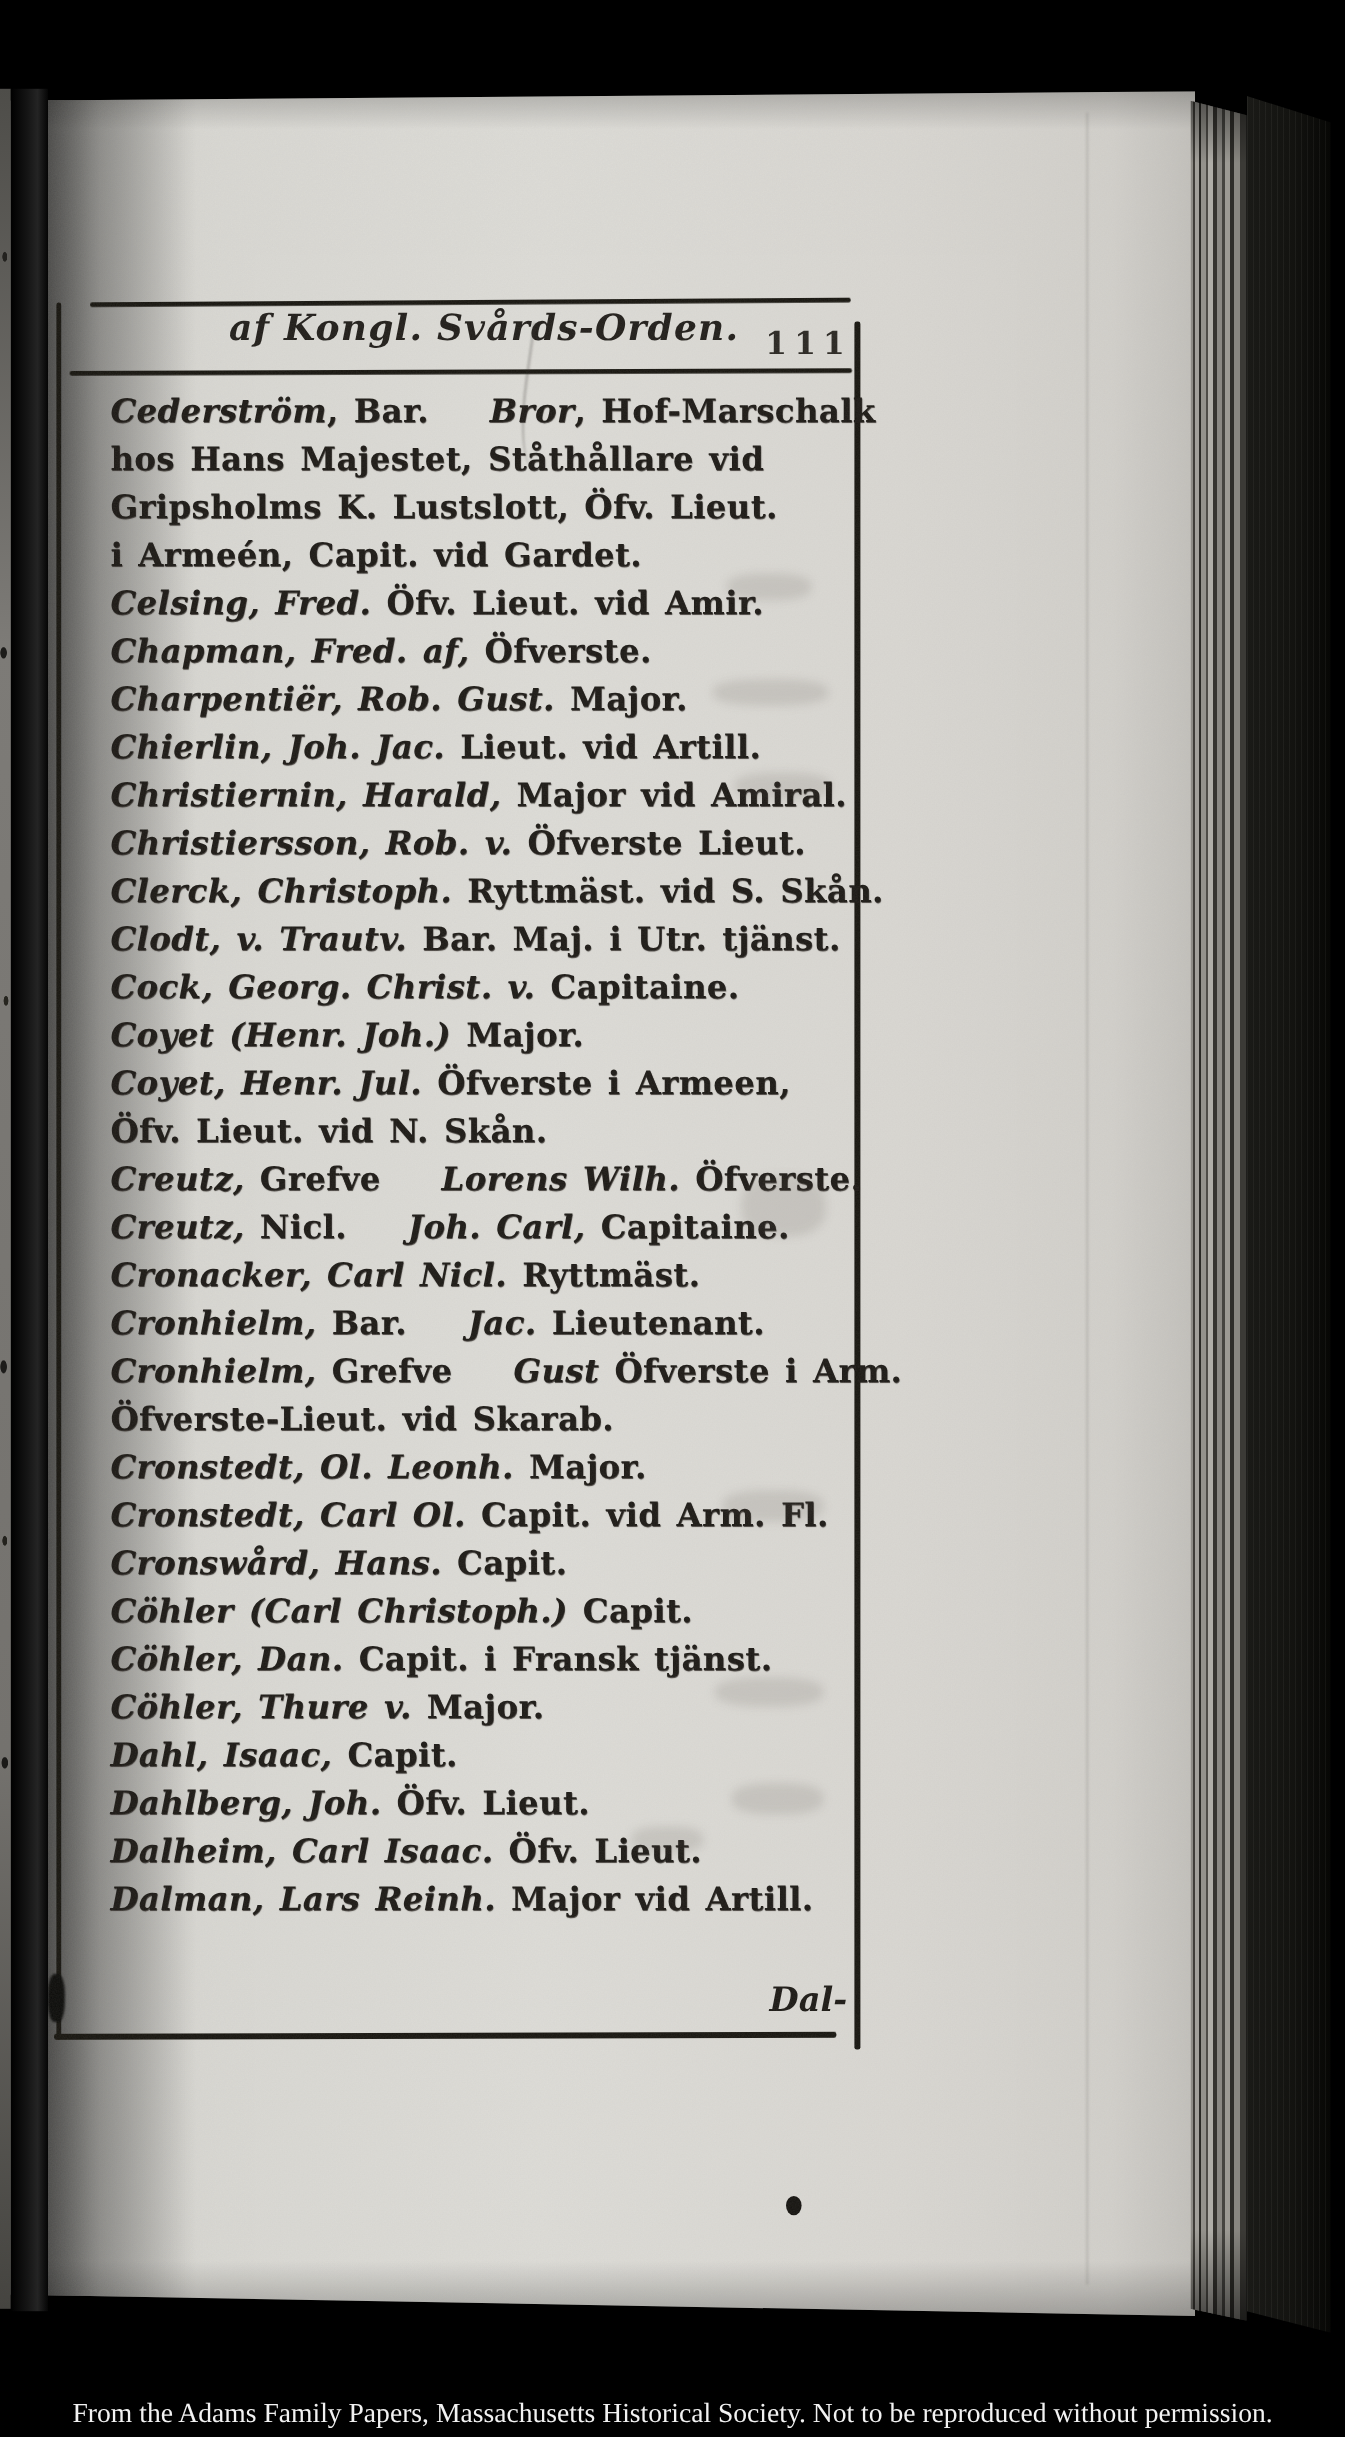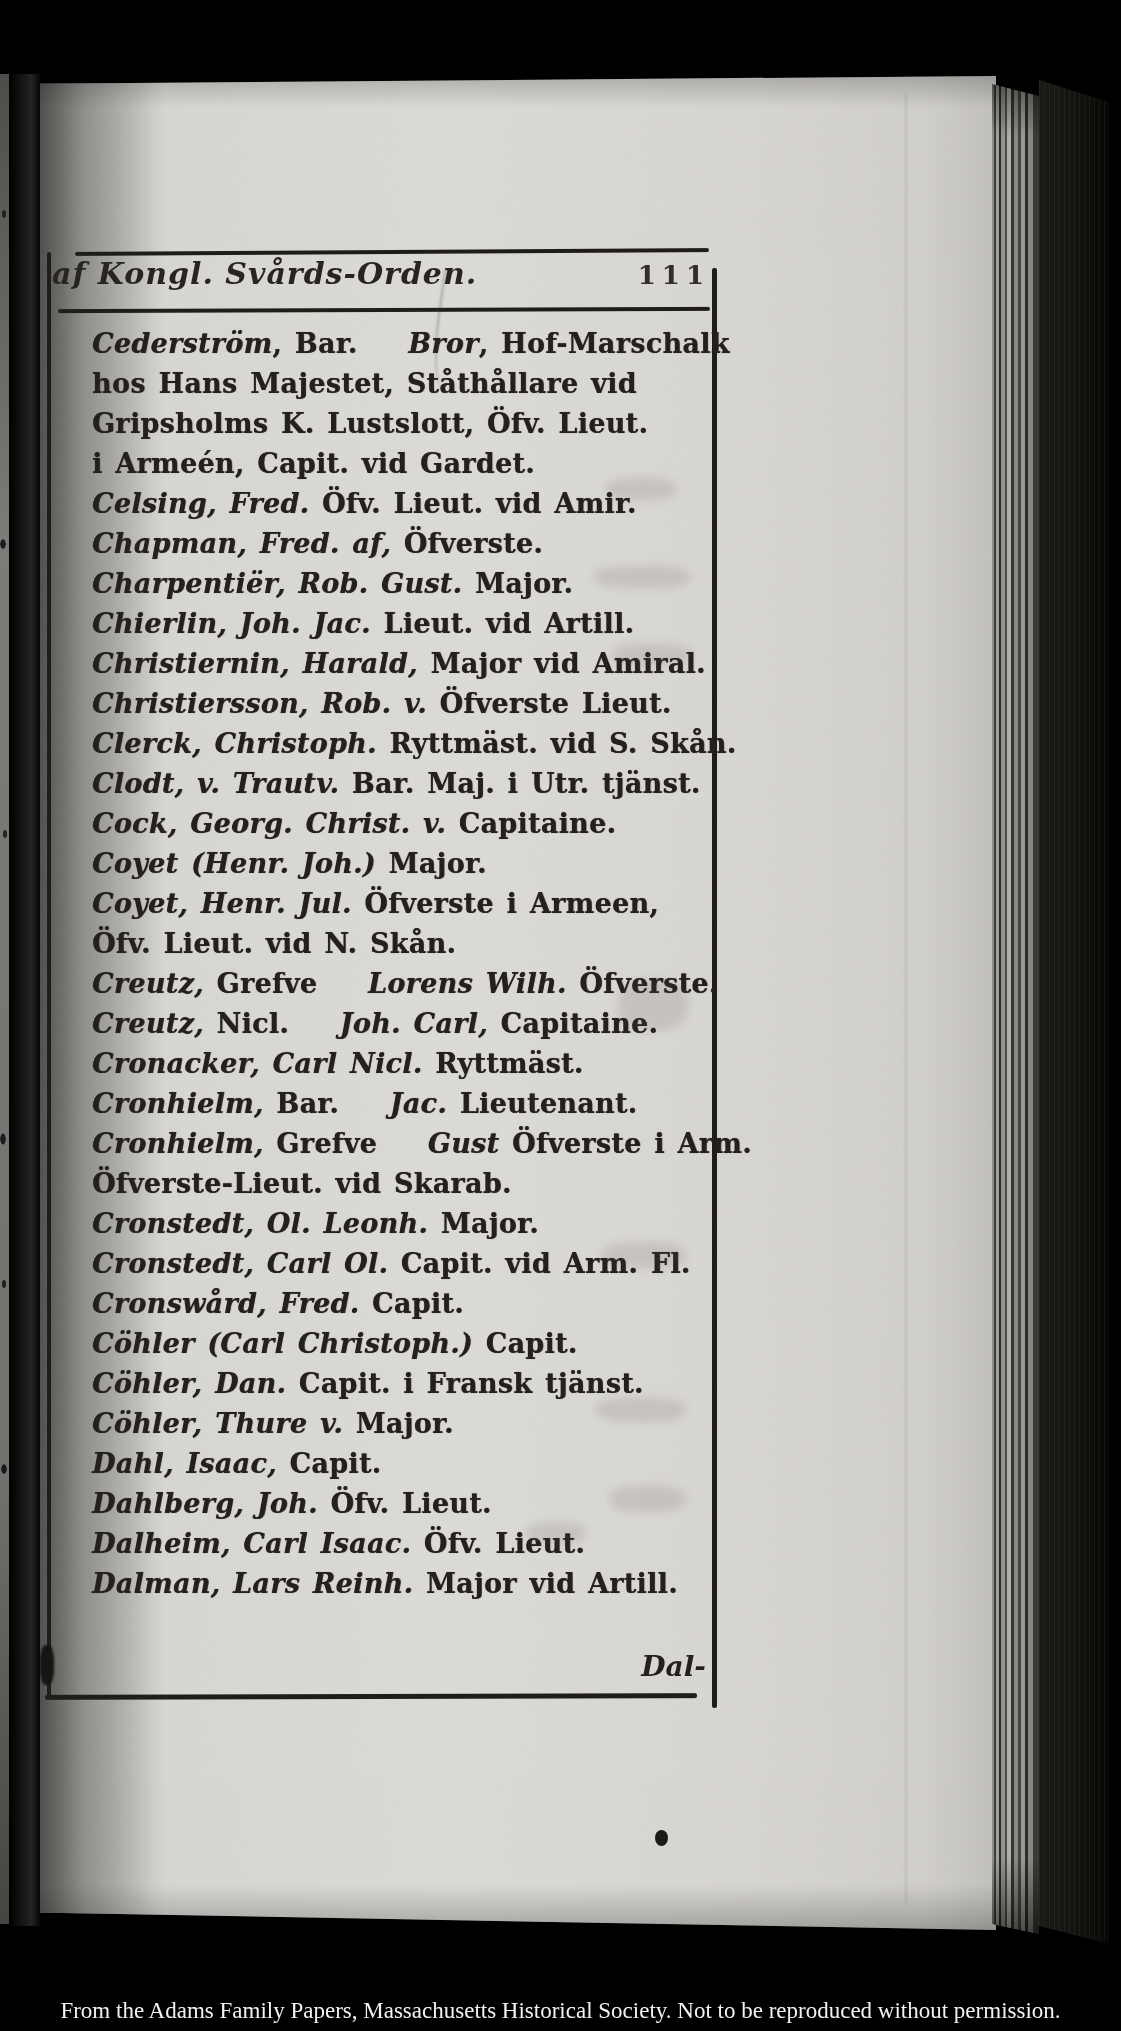--- a/index.html
+++ b/index.html
@@ -28,7 +28,7 @@
 
   
   .header-row{position:absolute;left:46px;top:182px;width:660px;height:46px;filter:blur(.35px);}
-  .header-title{display:block;text-align:left;padding-right:96px;
+  .header-title{display:block;text-align:right;padding-right:96px;
     font-style:italic;font-weight:700;font-size:30px;color:#201d19;letter-spacing:1px;}
   .page-number{position:absolute;right:2px;top:4px;font-weight:700;font-size:26px;color:#2a2722;letter-spacing:6px;}
 

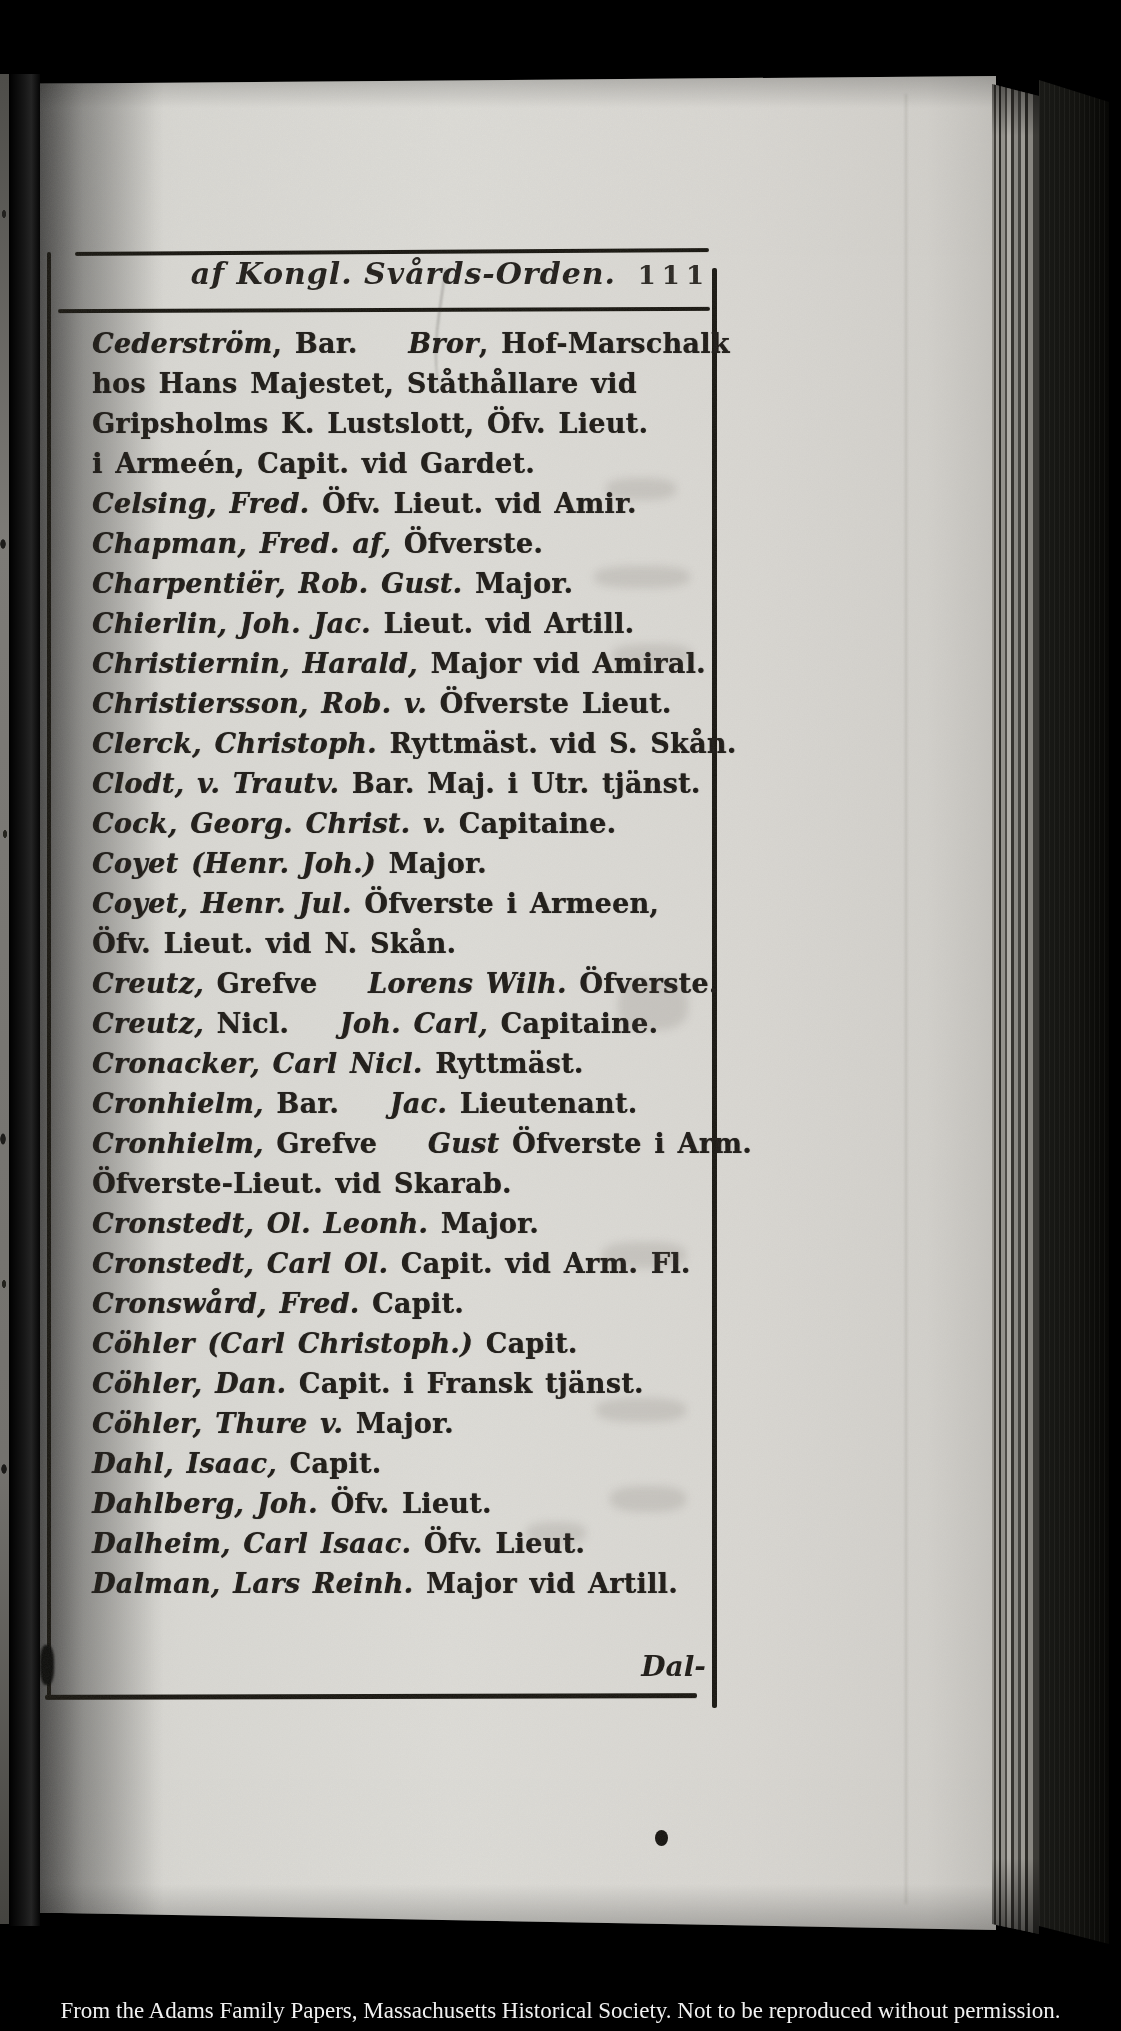--- a/index.html
+++ b/index.html
@@ -30,7 +30,7 @@
   .header-row{position:absolute;left:46px;top:182px;width:660px;height:46px;filter:blur(.35px);}
   .header-title{display:block;text-align:right;padding-right:96px;
     font-style:italic;font-weight:700;font-size:30px;color:#201d19;letter-spacing:1px;}
-  .page-number{position:absolute;right:2px;top:4px;font-weight:700;font-size:26px;color:#2a2722;letter-spacing:6px;}
+  .page-number{position:absolute;right:2px;top:16px;font-weight:700;font-size:26px;color:#2a2722;letter-spacing:6px;}
 
   
   .text-block{position:absolute;left:48px;top:250px;width:668px;color:#1c1915;

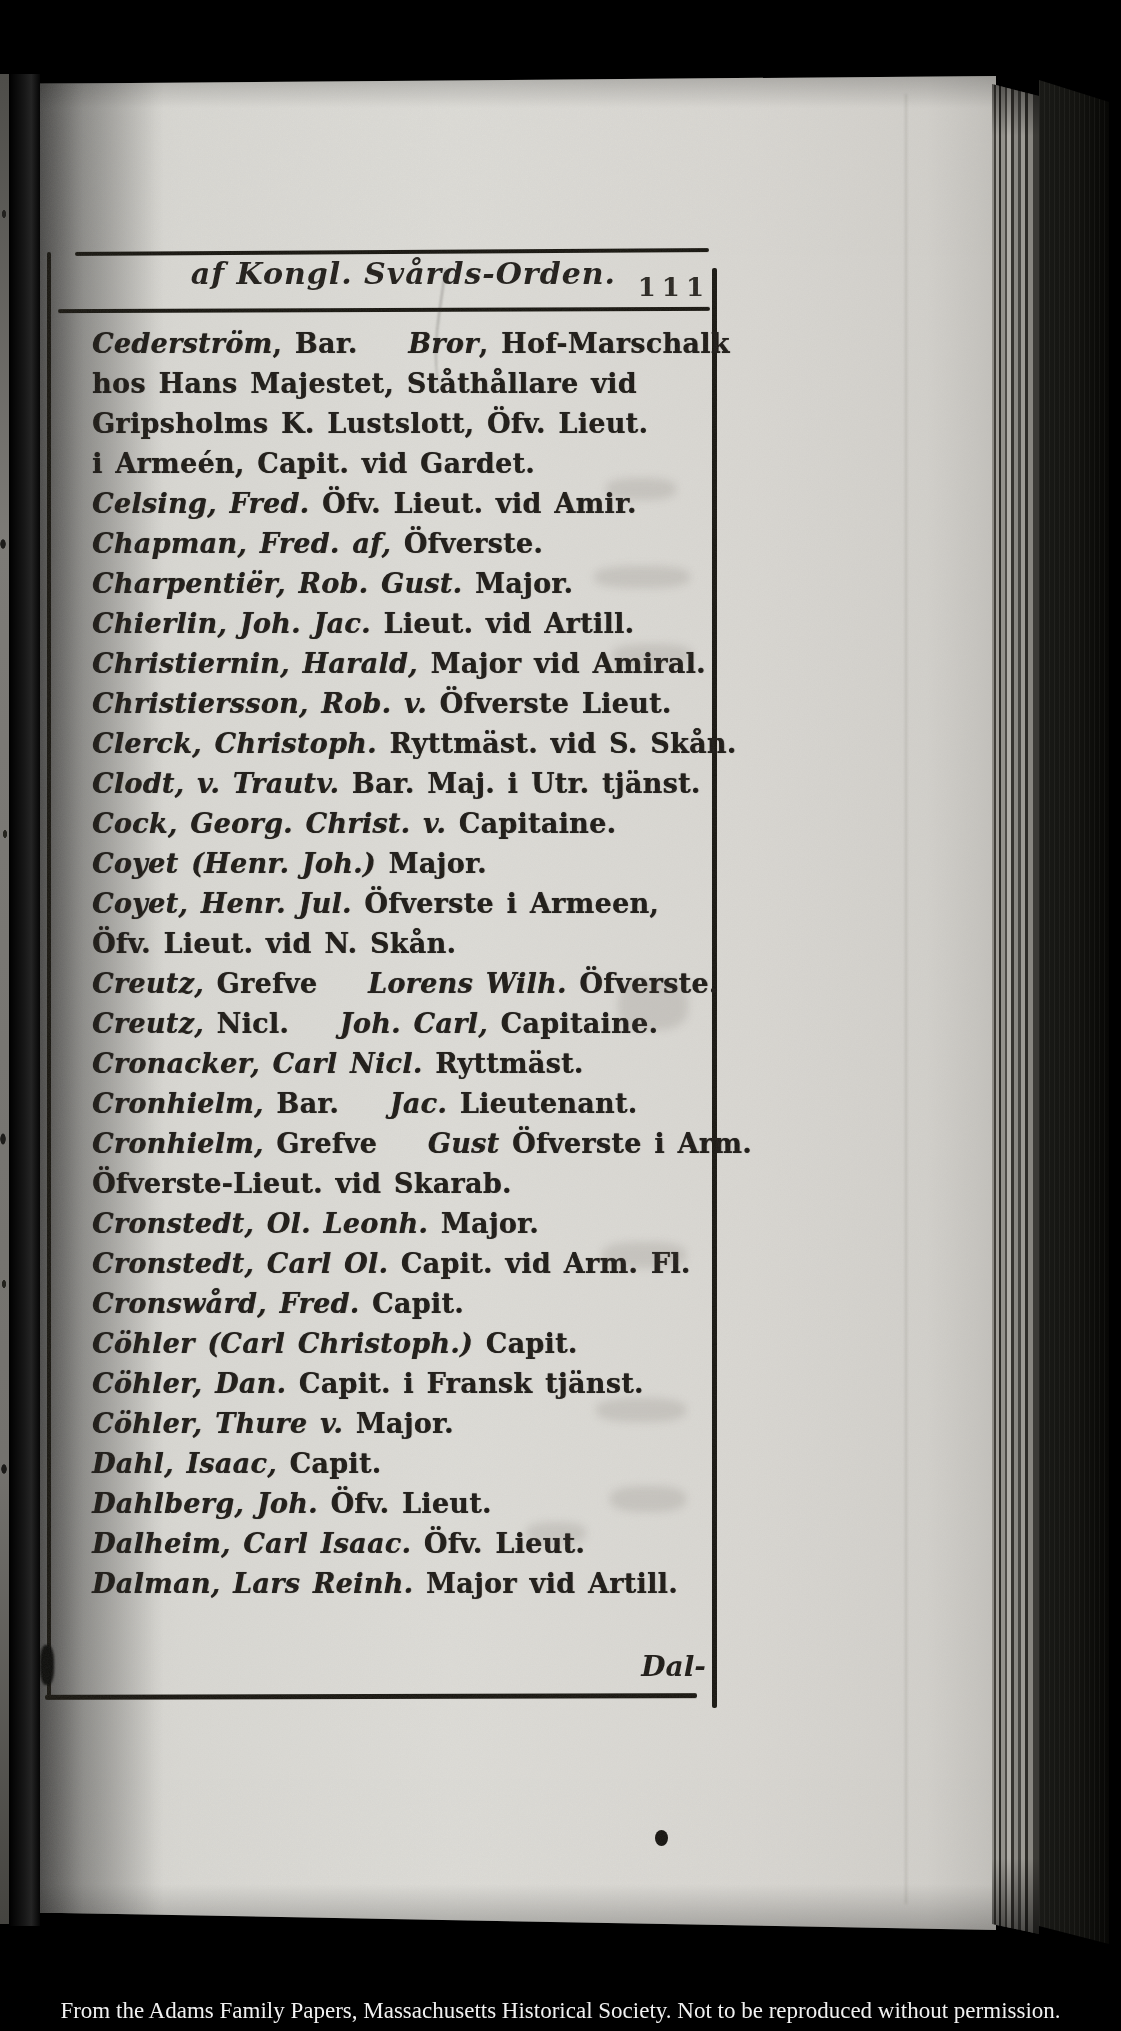--- a/index.html
+++ b/index.html
@@ -126,7 +126,7 @@
         <div class="line d2"><span class="ro">Öfverste-Lieut. vid Skarab.</span></div>
         <div class="line d0"><span class="it">Cronstedt, Ol. Leonh.</span><span class="ro"> Major.</span></div>
         <div class="line d0"><span class="it">Cronstedt, Carl Ol.</span><span class="ro"> Capit. vid Arm. Fl.</span></div>
-        <div class="line d0"><span class="it">Cronswård, Fred.</span><span class="ro"> Capit.</span></div>
+        <div class="line d0"><span class="it">Cronswård, Hans.</span><span class="ro"> Capit.</span></div>
         <div class="line d0"><span class="it">Cöhler (Carl Christoph.)</span><span class="ro"> Capit.</span></div>
         <div class="line d0"><span class="it">Cöhler, Dan.</span><span class="ro"> Capit. i Fransk tjänst.</span></div>
         <div class="line d0"><span class="it">Cöhler, Thure v.</span><span class="ro"> Major.</span></div>

